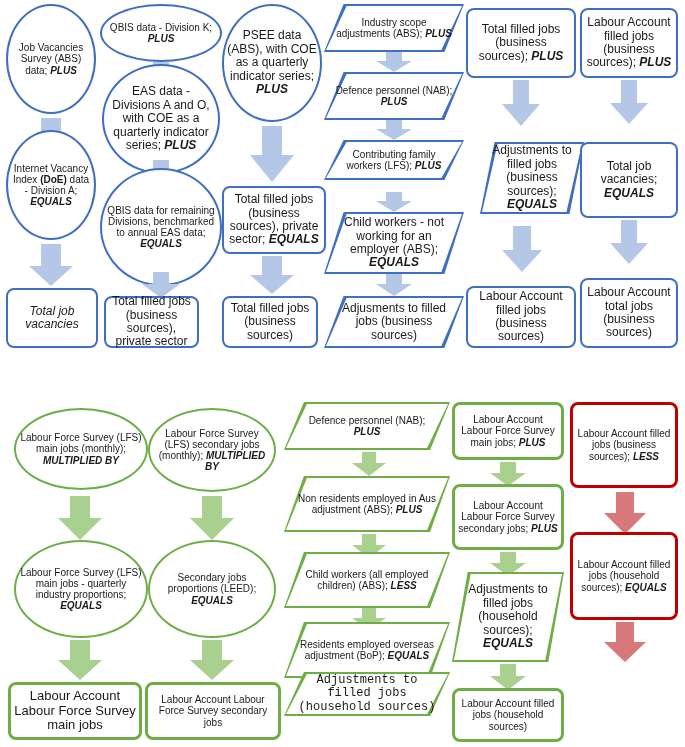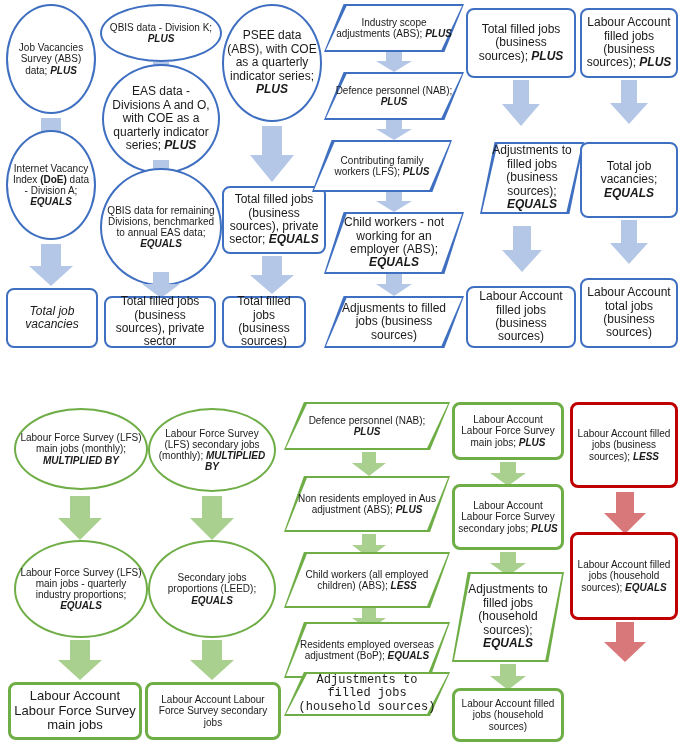--- a/index.html
+++ b/index.html
@@ -194,7 +194,7 @@
       <div class="head" style="height:11px;"></div>
   </div>
 
-  <div class="para-wrap" style="left:312px; top:140px; width:140px; height:52px;">
+  <div class="para-wrap" style="left:324px; top:140px; width:140px; height:40px;">
     <div class="para-outer blue-f" style="clip-path: polygon(14% 0, 100% 0, 86% 100%, 0 100%);"></div>
     <div class="para-inner" style="clip-path: polygon(calc(14% + 3px) 2px, calc(100% - 2px) 2px, calc(86% - 3px) calc(100% - 2px), 2px calc(100% - 2px));"></div>
     <div class="para-label fs11">

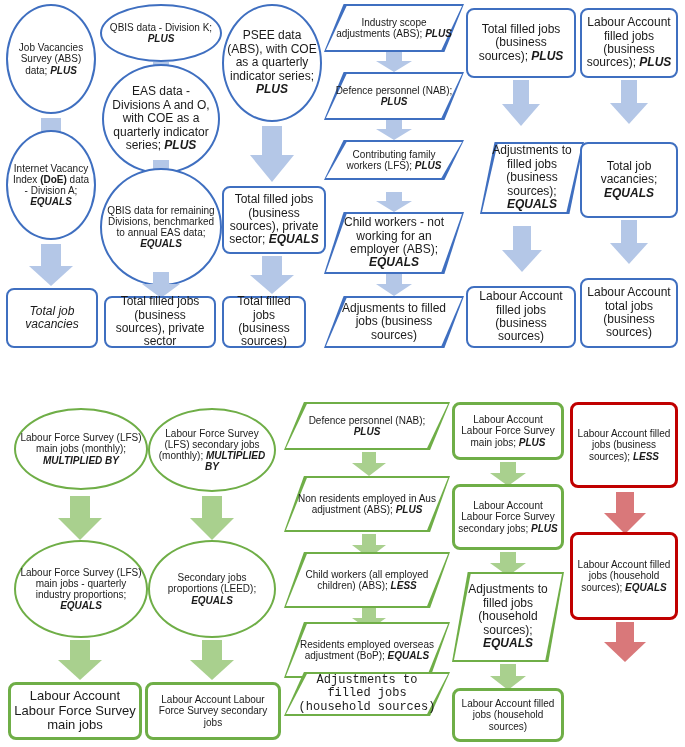--- a/index.html
+++ b/index.html
@@ -140,7 +140,7 @@
       <div class="head" style="height:14px;"></div>
   </div>
 
-  <div class="node rrect blue bw2 fs10" style="left:104px; top:296px; width:112px; height:52px;">
+  <div class="node rrect blue bw2 fs10" style="left:104px; top:296px; width:95px; height:52px;">
     <span class="txt">Total filled jobs (business sources), private sector</span>
   </div>
 

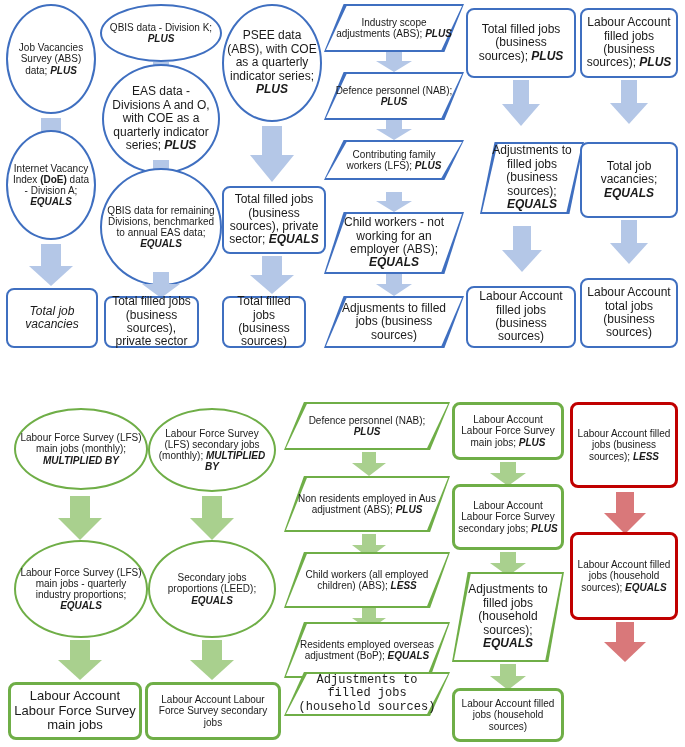--- a/index.html
+++ b/index.html
@@ -162,7 +162,7 @@
       <div class="head" style="height:19px;"></div>
   </div>
 
-  <div class="node rrect blue bw2 fs10" style="left:222px; top:296px; width:84px; height:52px;">
+  <div class="node rrect blue bw2 fs10" style="left:222px; top:296px; width:96px; height:52px;">
     <span class="txt">Total filled jobs (business sources)</span>
   </div>
 

